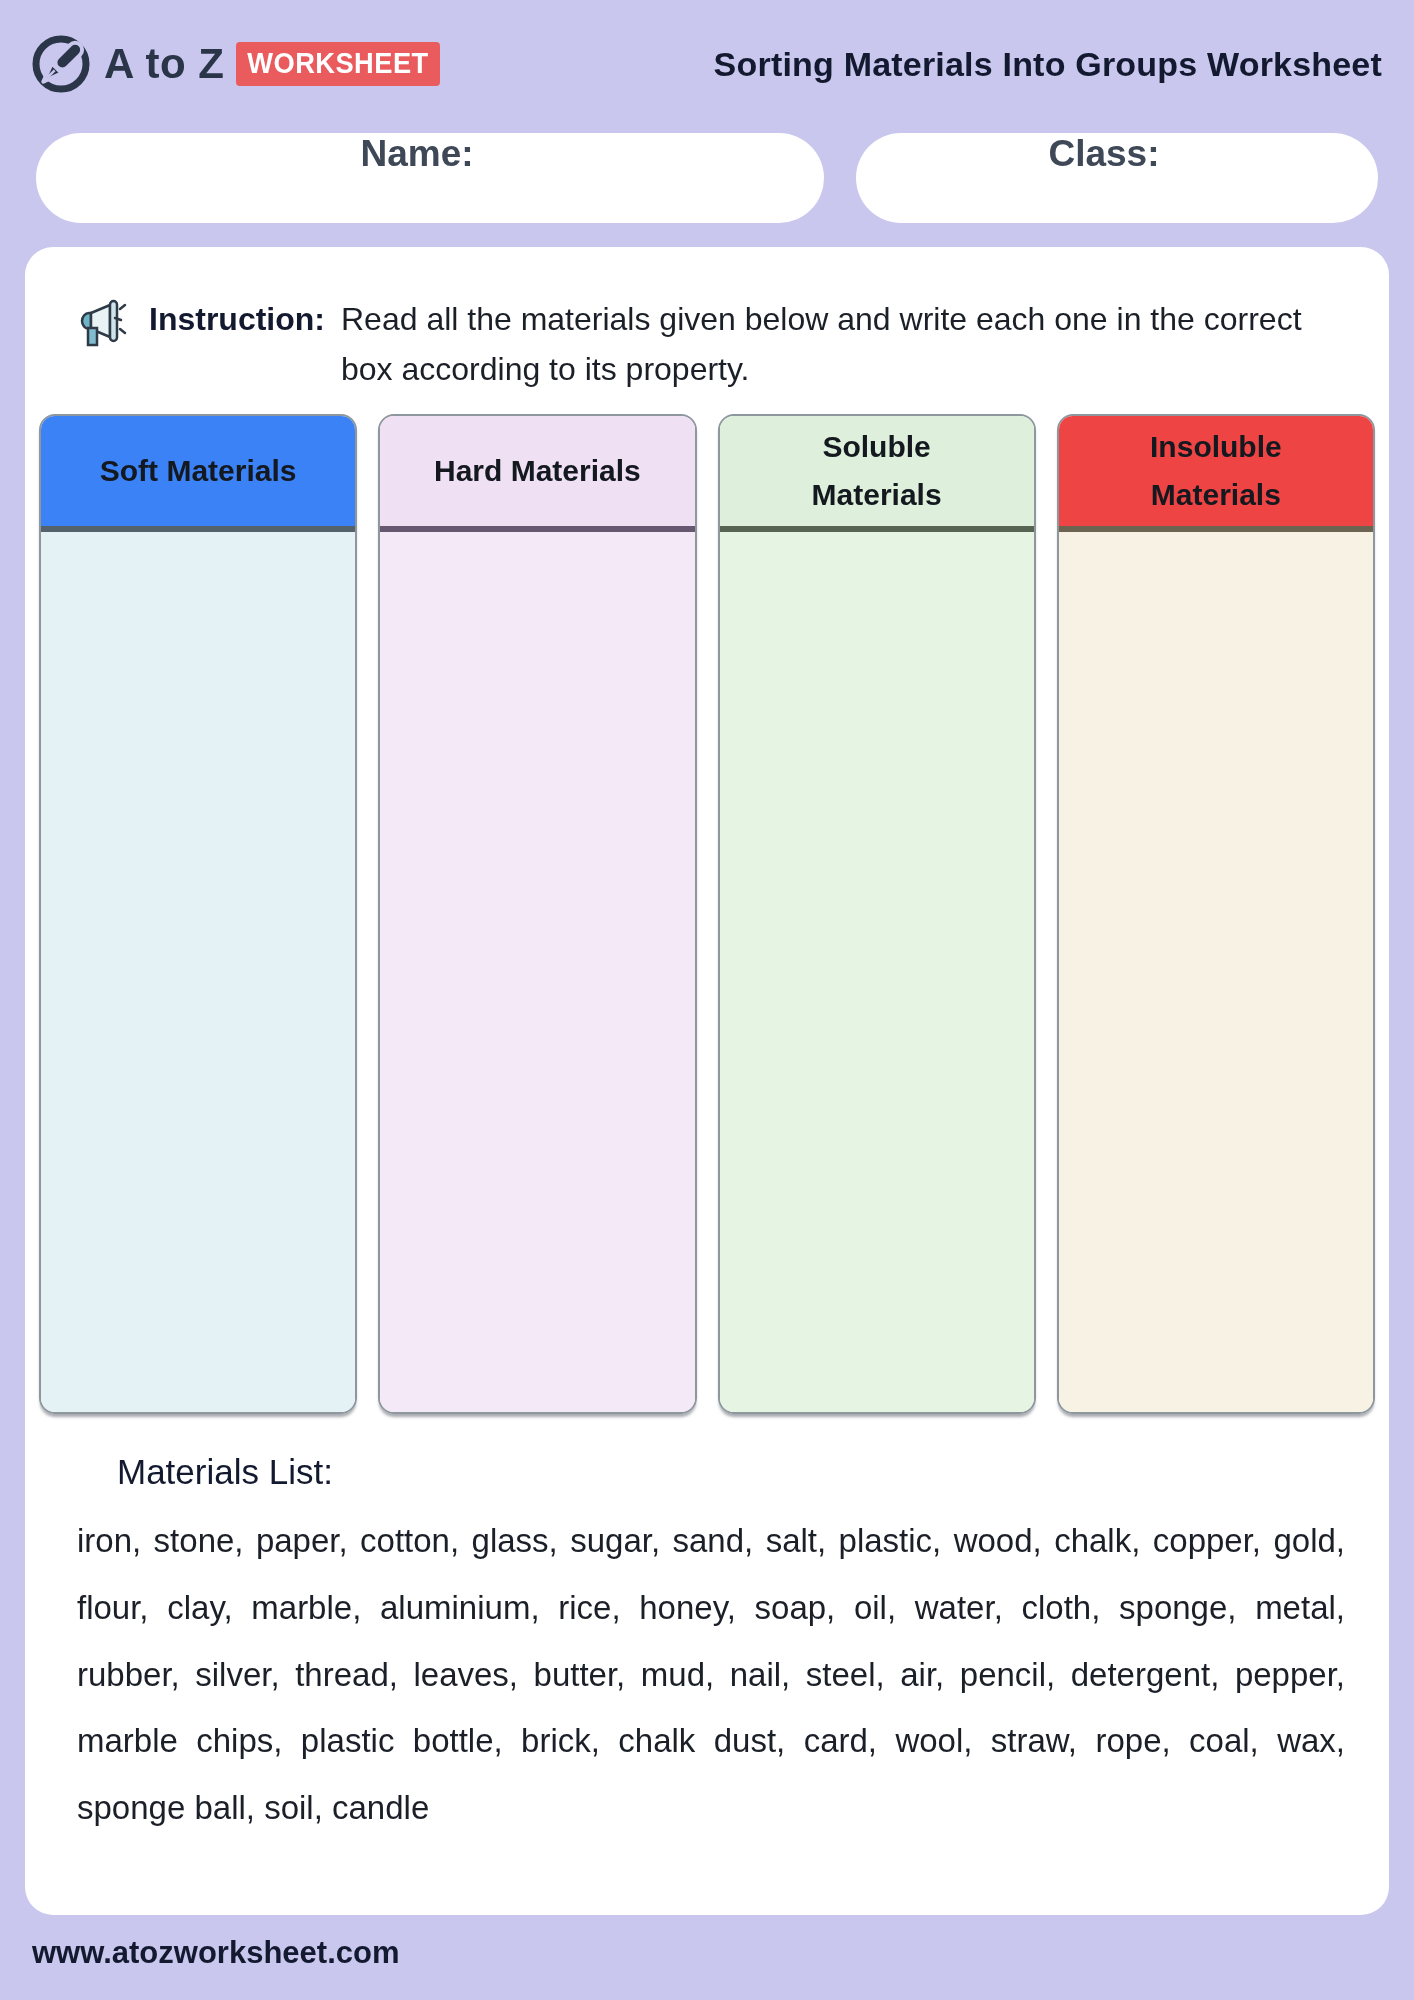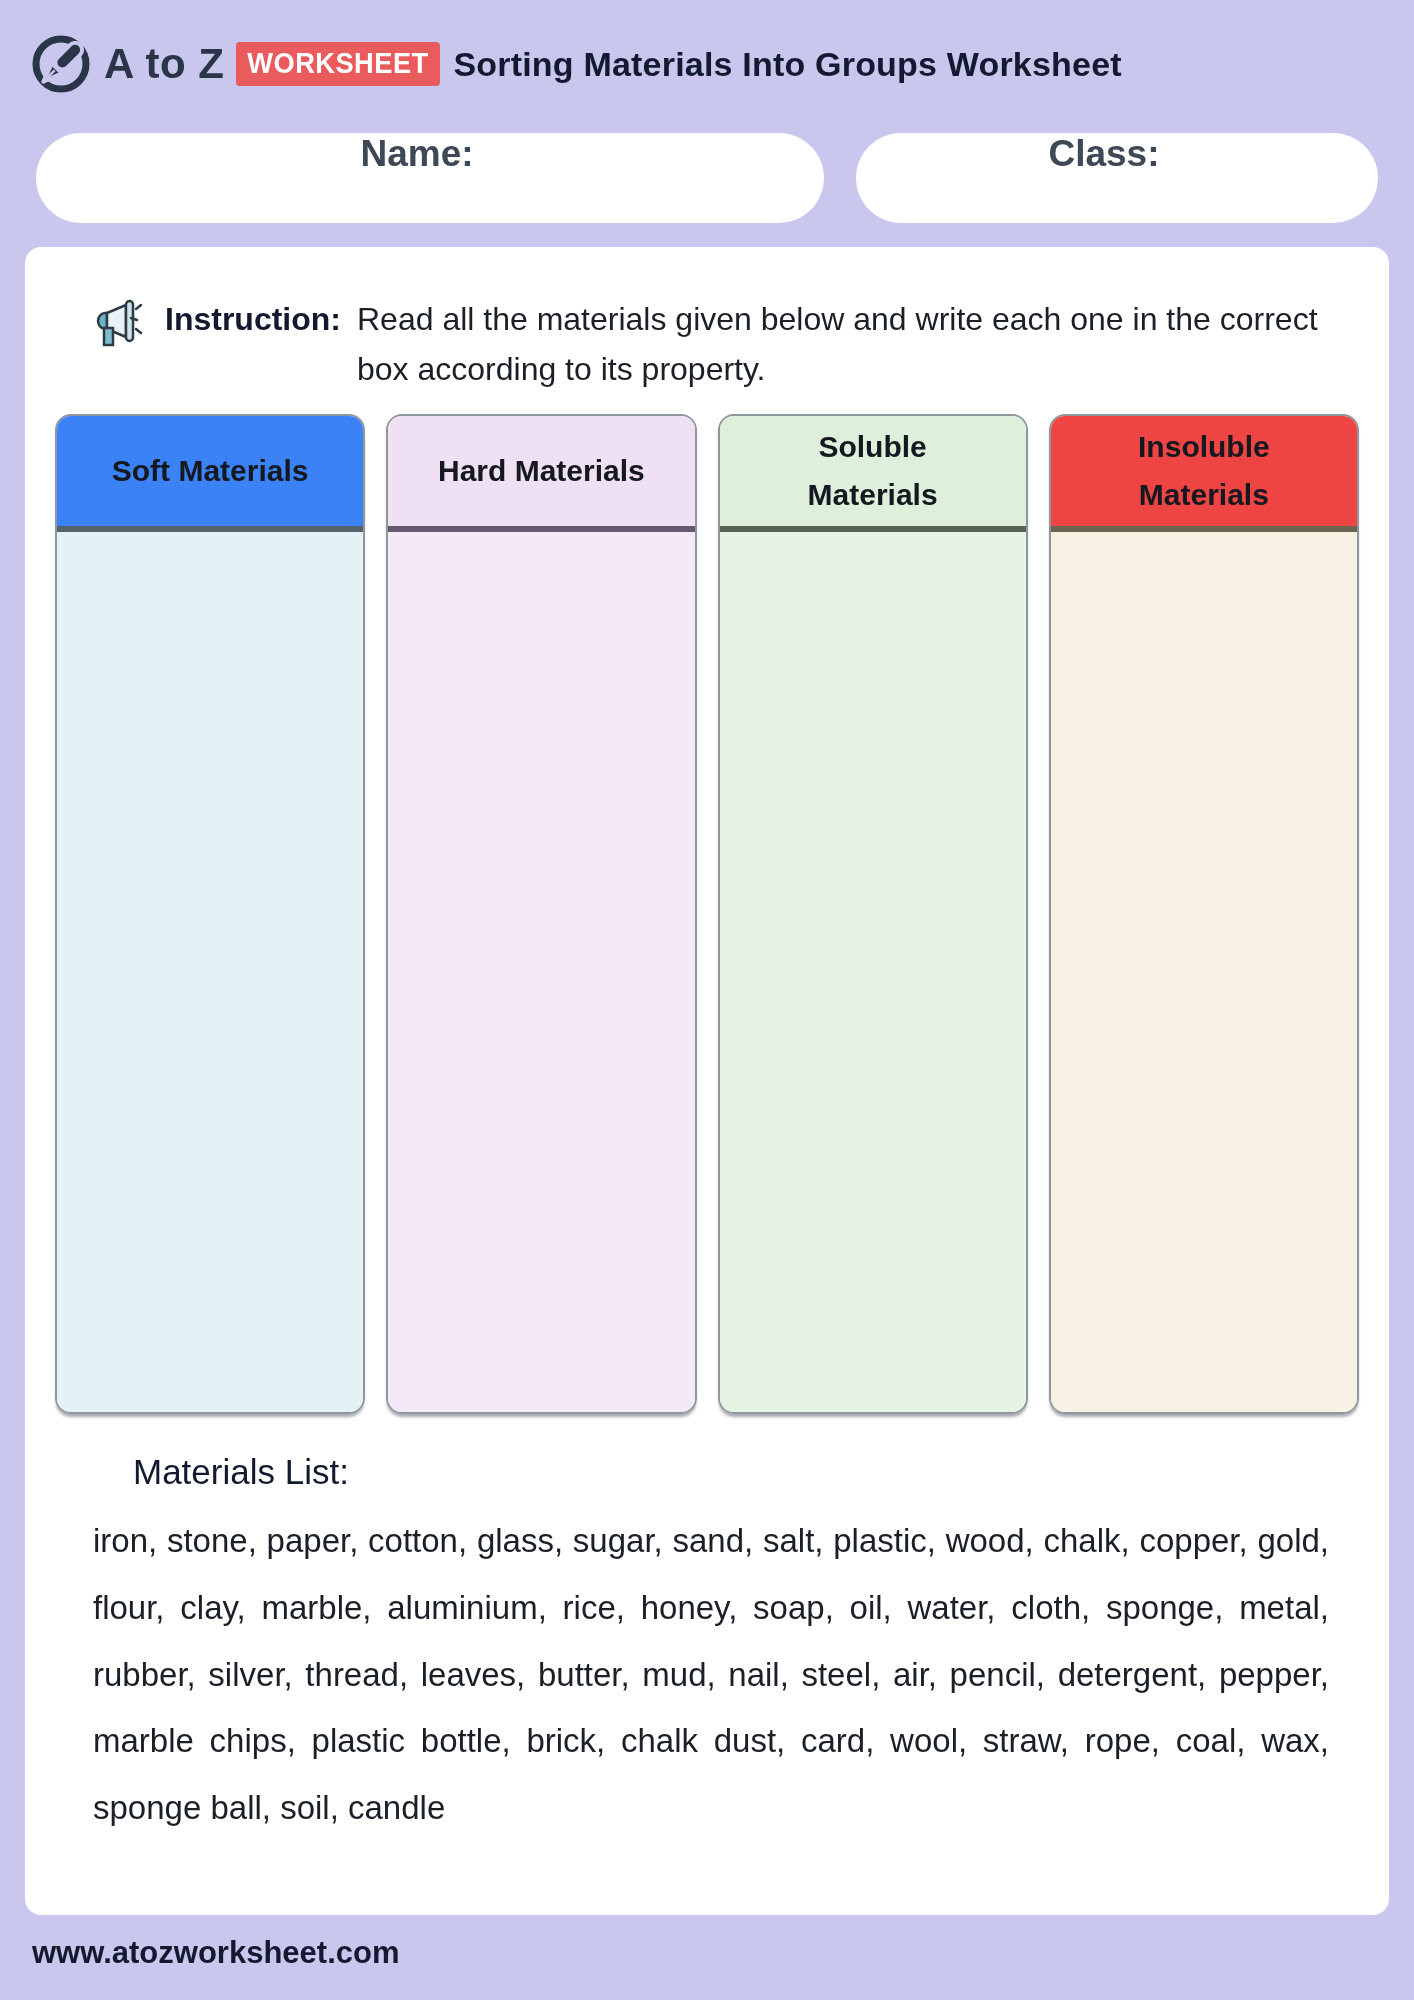--- a/index.html
+++ b/index.html
@@ -14,7 +14,7 @@
 
   
   .top-row {
-    display:flex; align-items:center; justify-content:flex-start;
+    display:flex; align-items:center; justify-content:space-between;
     padding:30px 32px 0 30px; height:98px;
   }
   .brand { display:flex; align-items:center; gap:12px; }

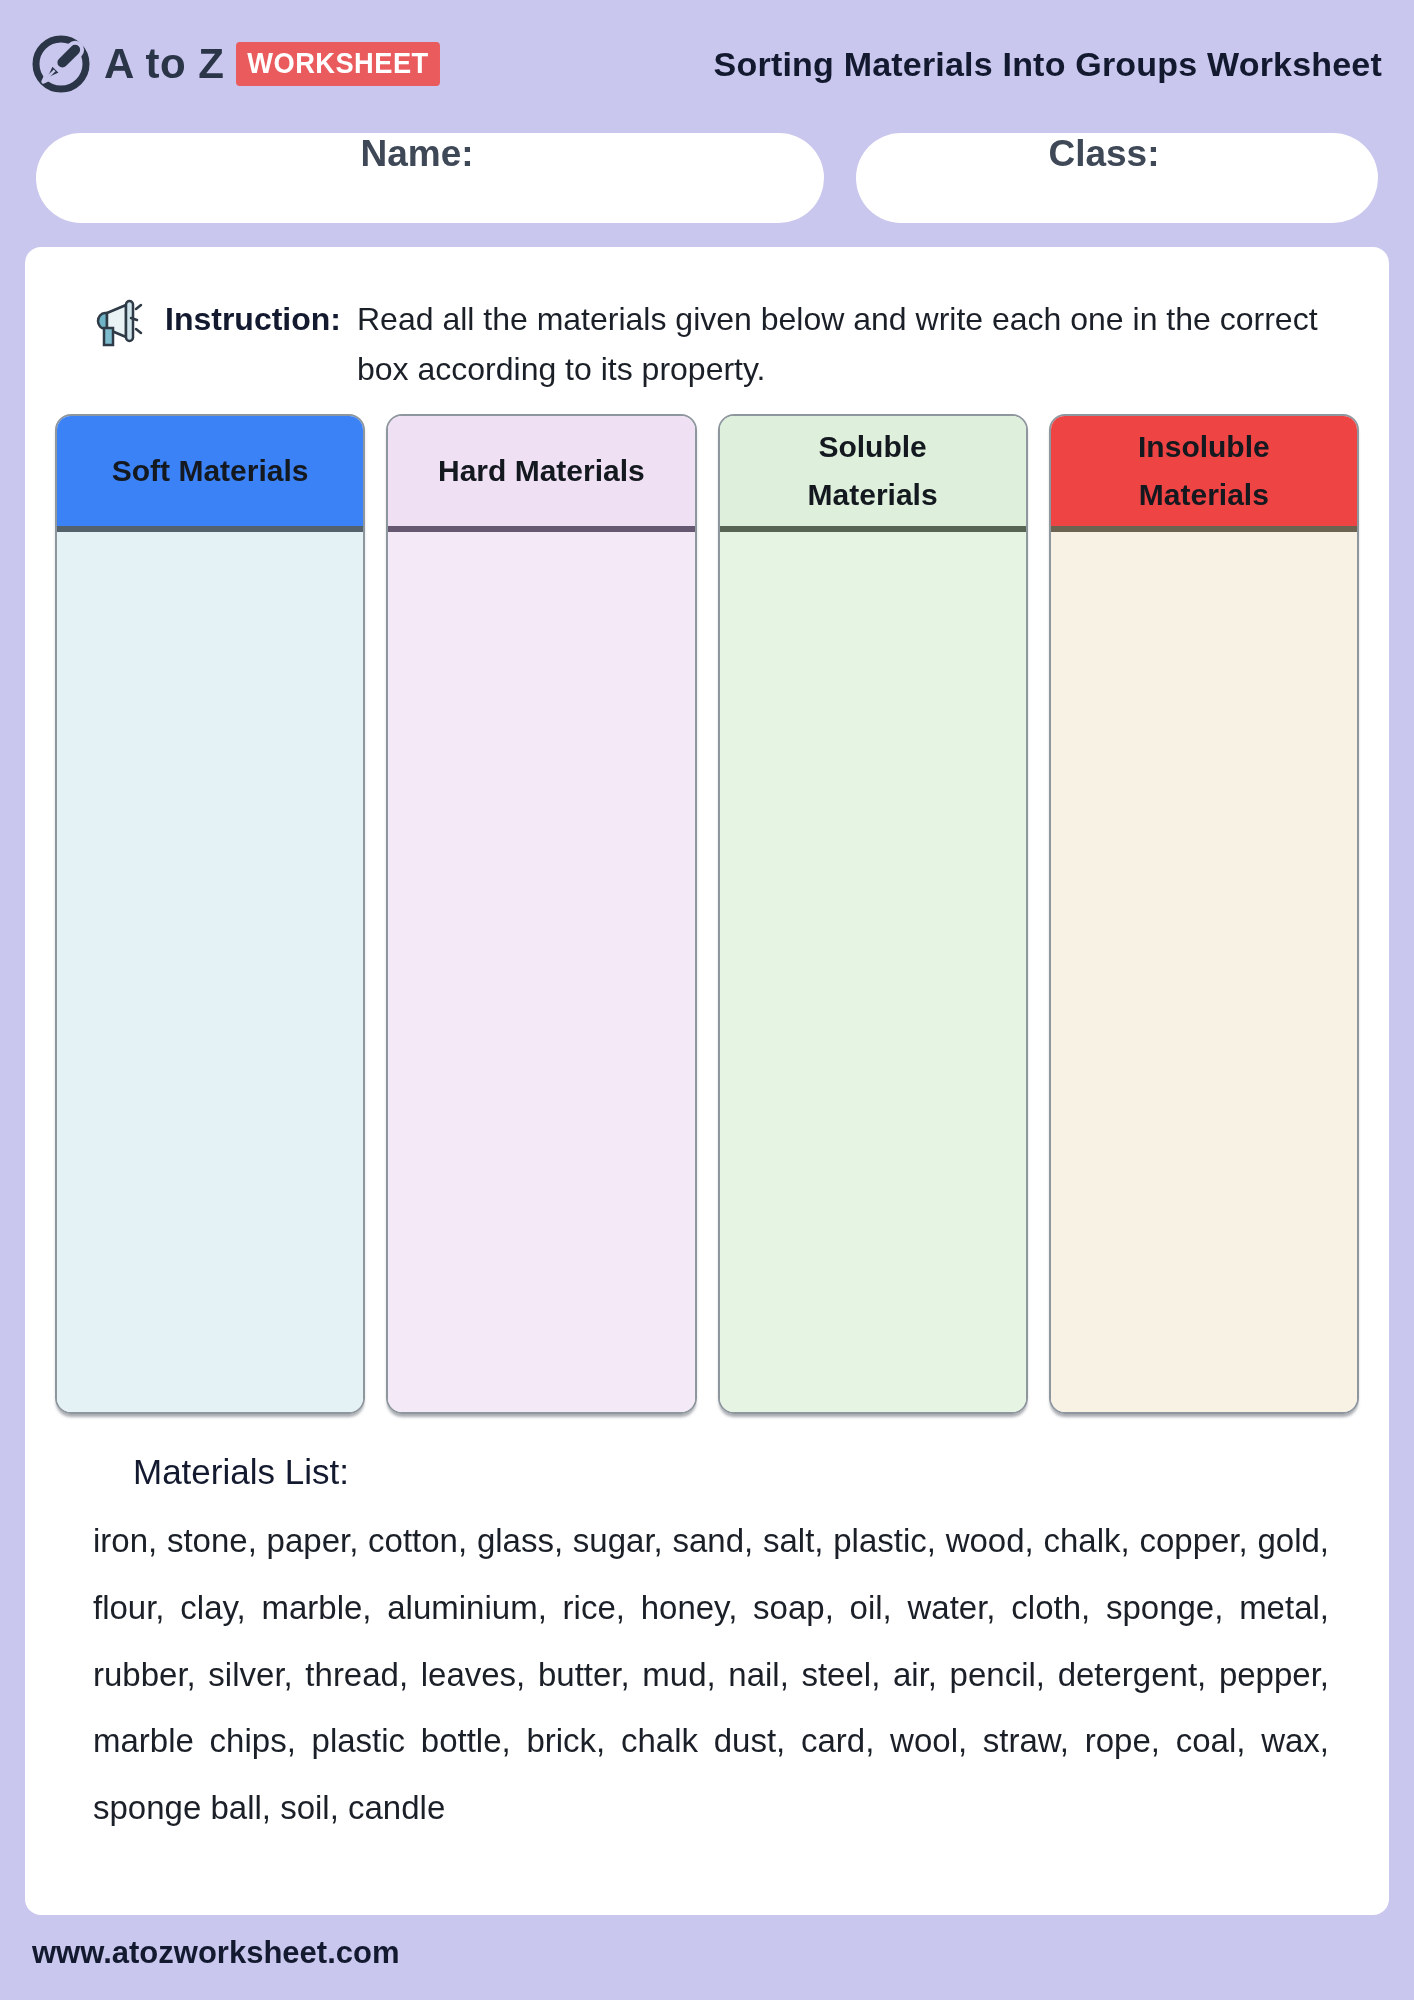--- a/index.html
+++ b/index.html
@@ -55,7 +55,7 @@
   .card {
     background:var(--card-bg,#ffffff);
     margin:24px 25px 0; height:1668px;
-    border-radius:16px; padding:48px 16px 0;
+    border-radius:28px; padding:48px 0 0;
   }
 
   .instruction { display:flex; align-items:flex-start; margin:0 42px 0 52px; }

